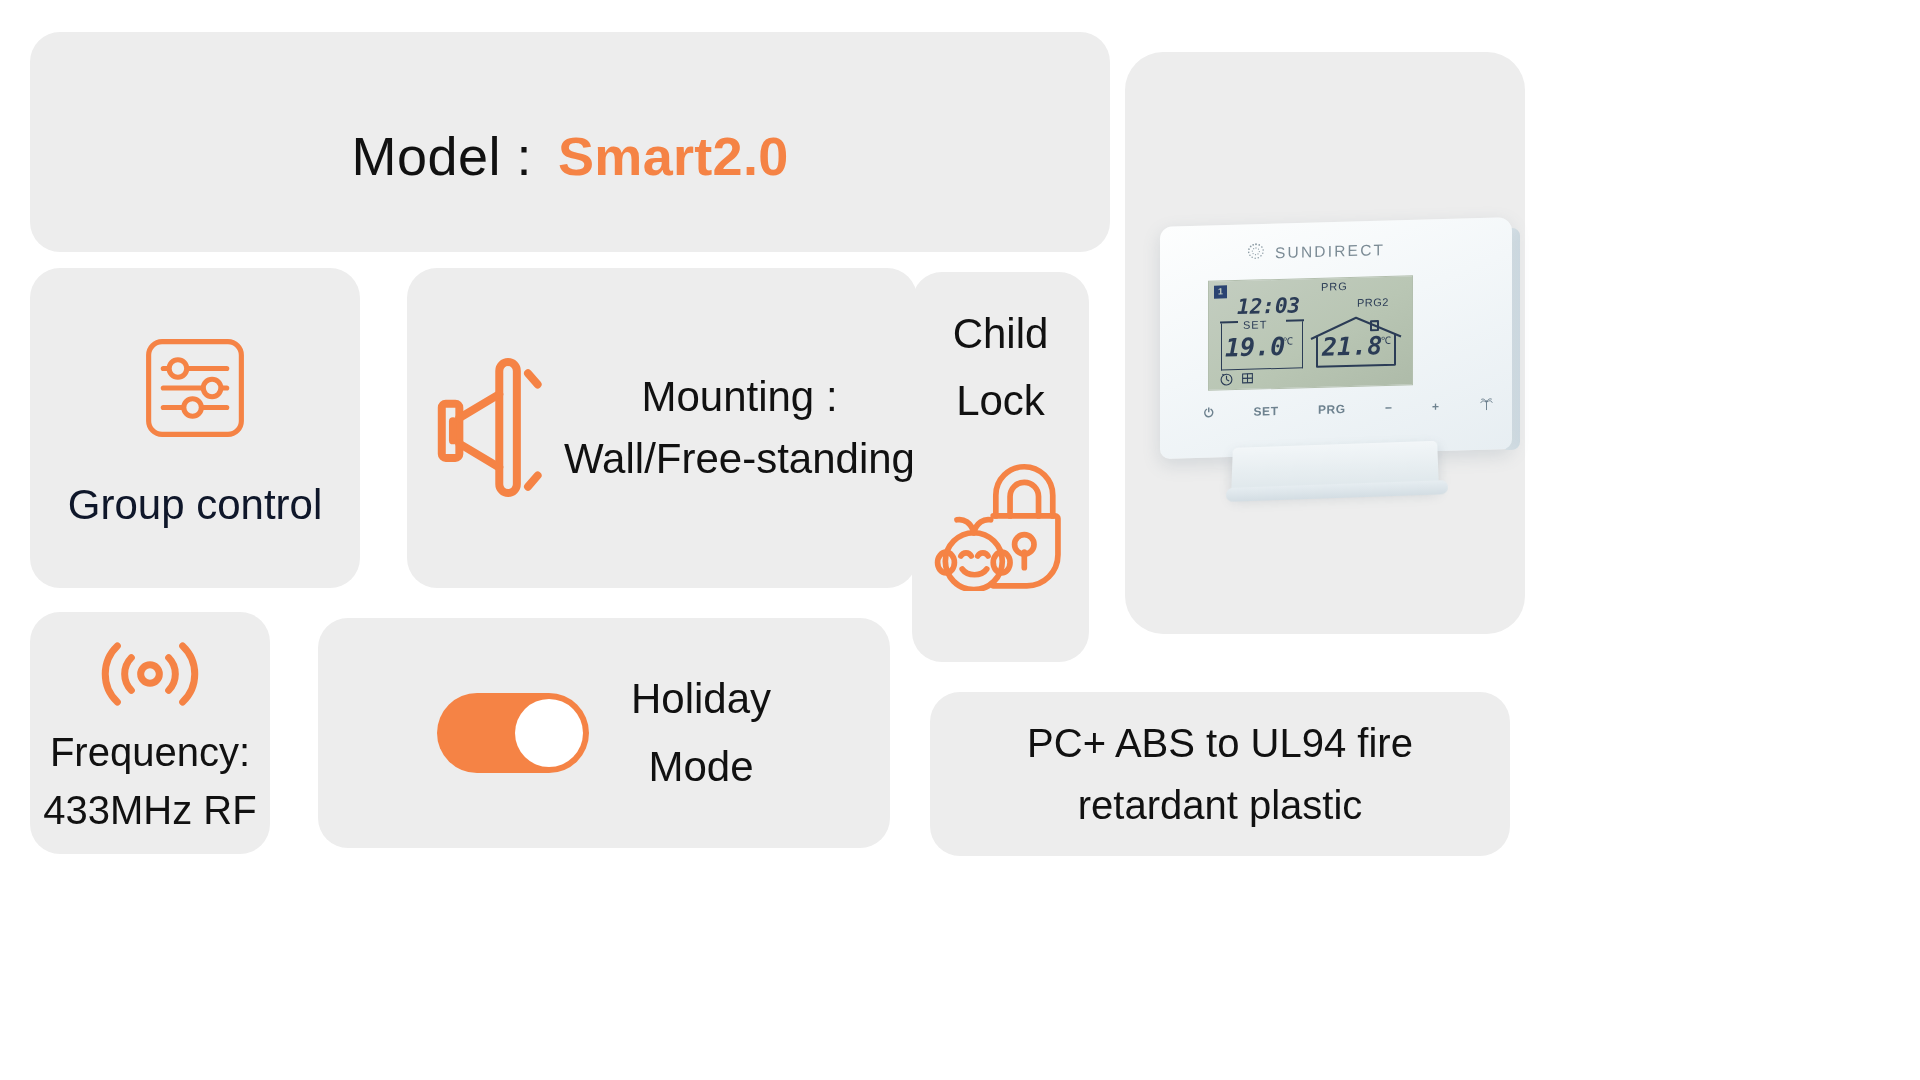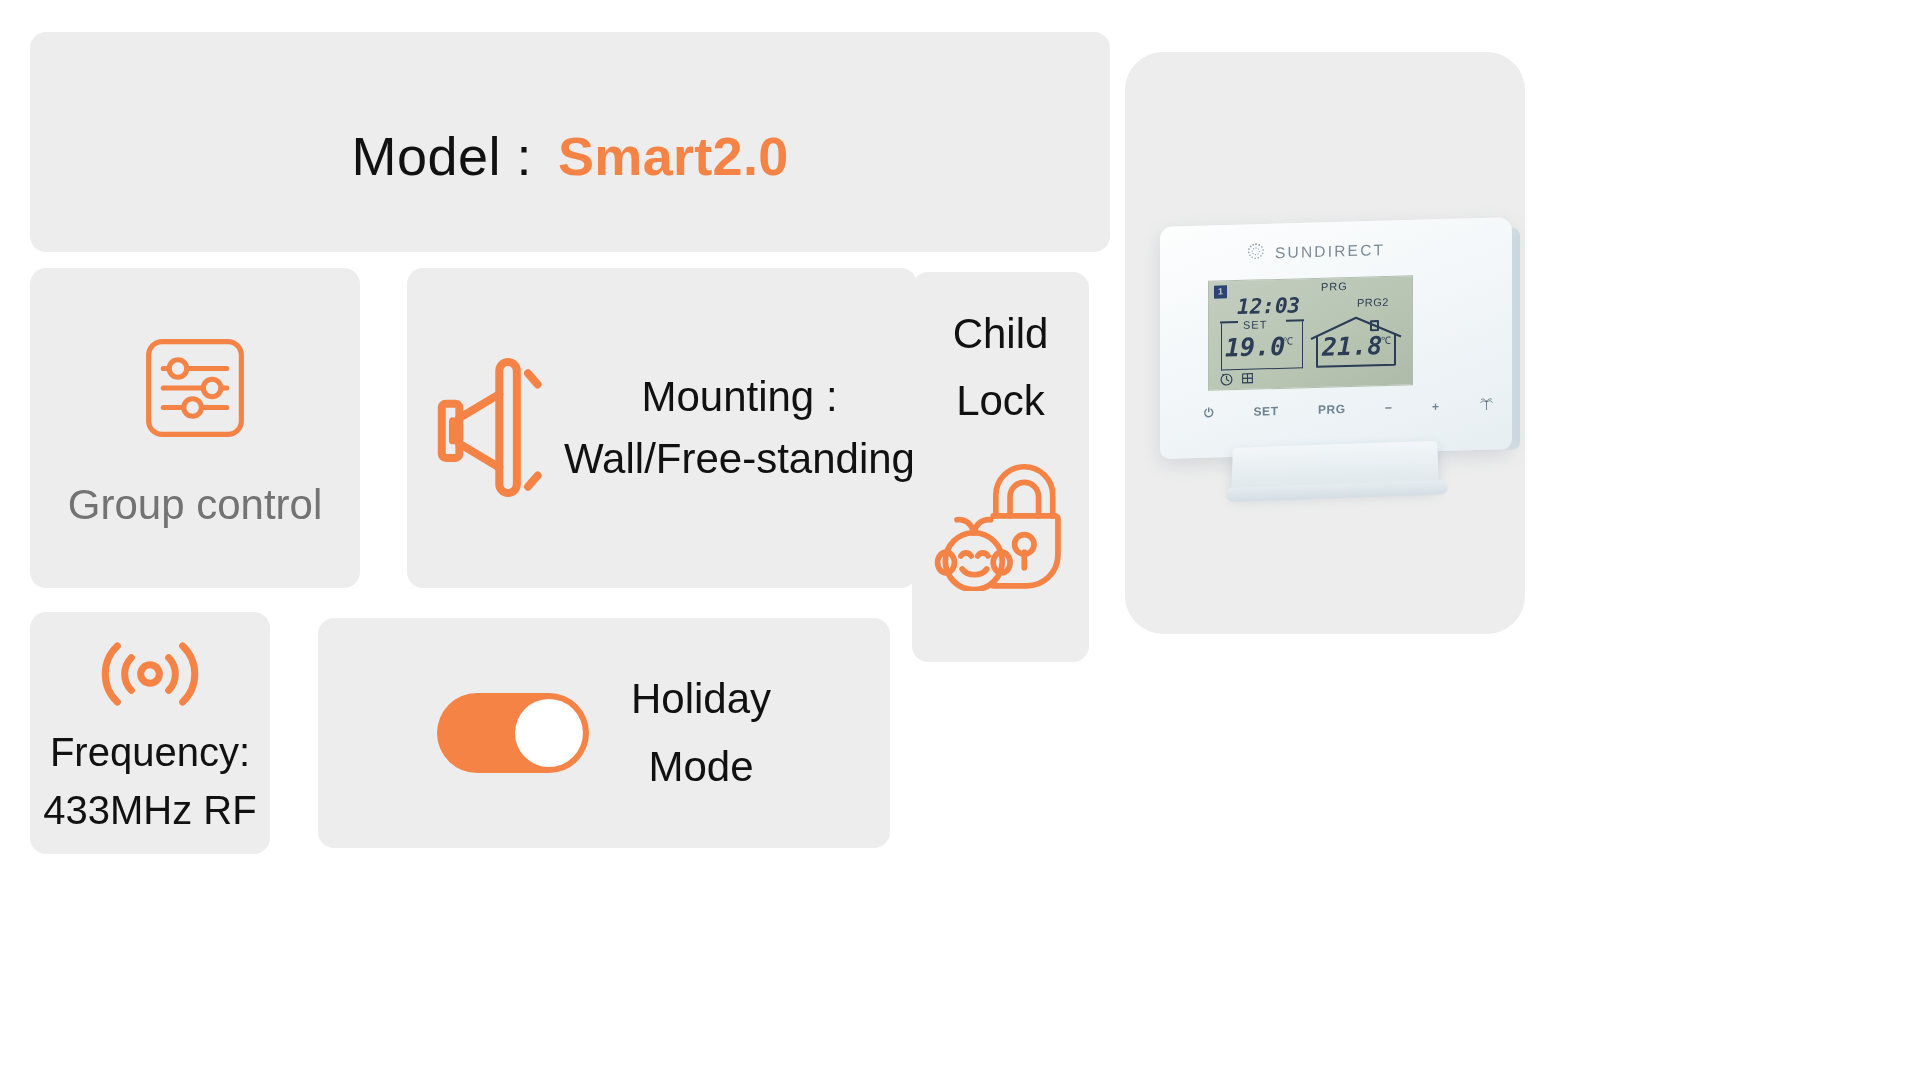--- a/index.html
+++ b/index.html
@@ -15,7 +15,7 @@
   .card {
     position: absolute;
     background: #ededed;
-    border-radius: 16px;
+    border-radius: 30px;
     display: flex;
     align-items: center;
     justify-content: center;

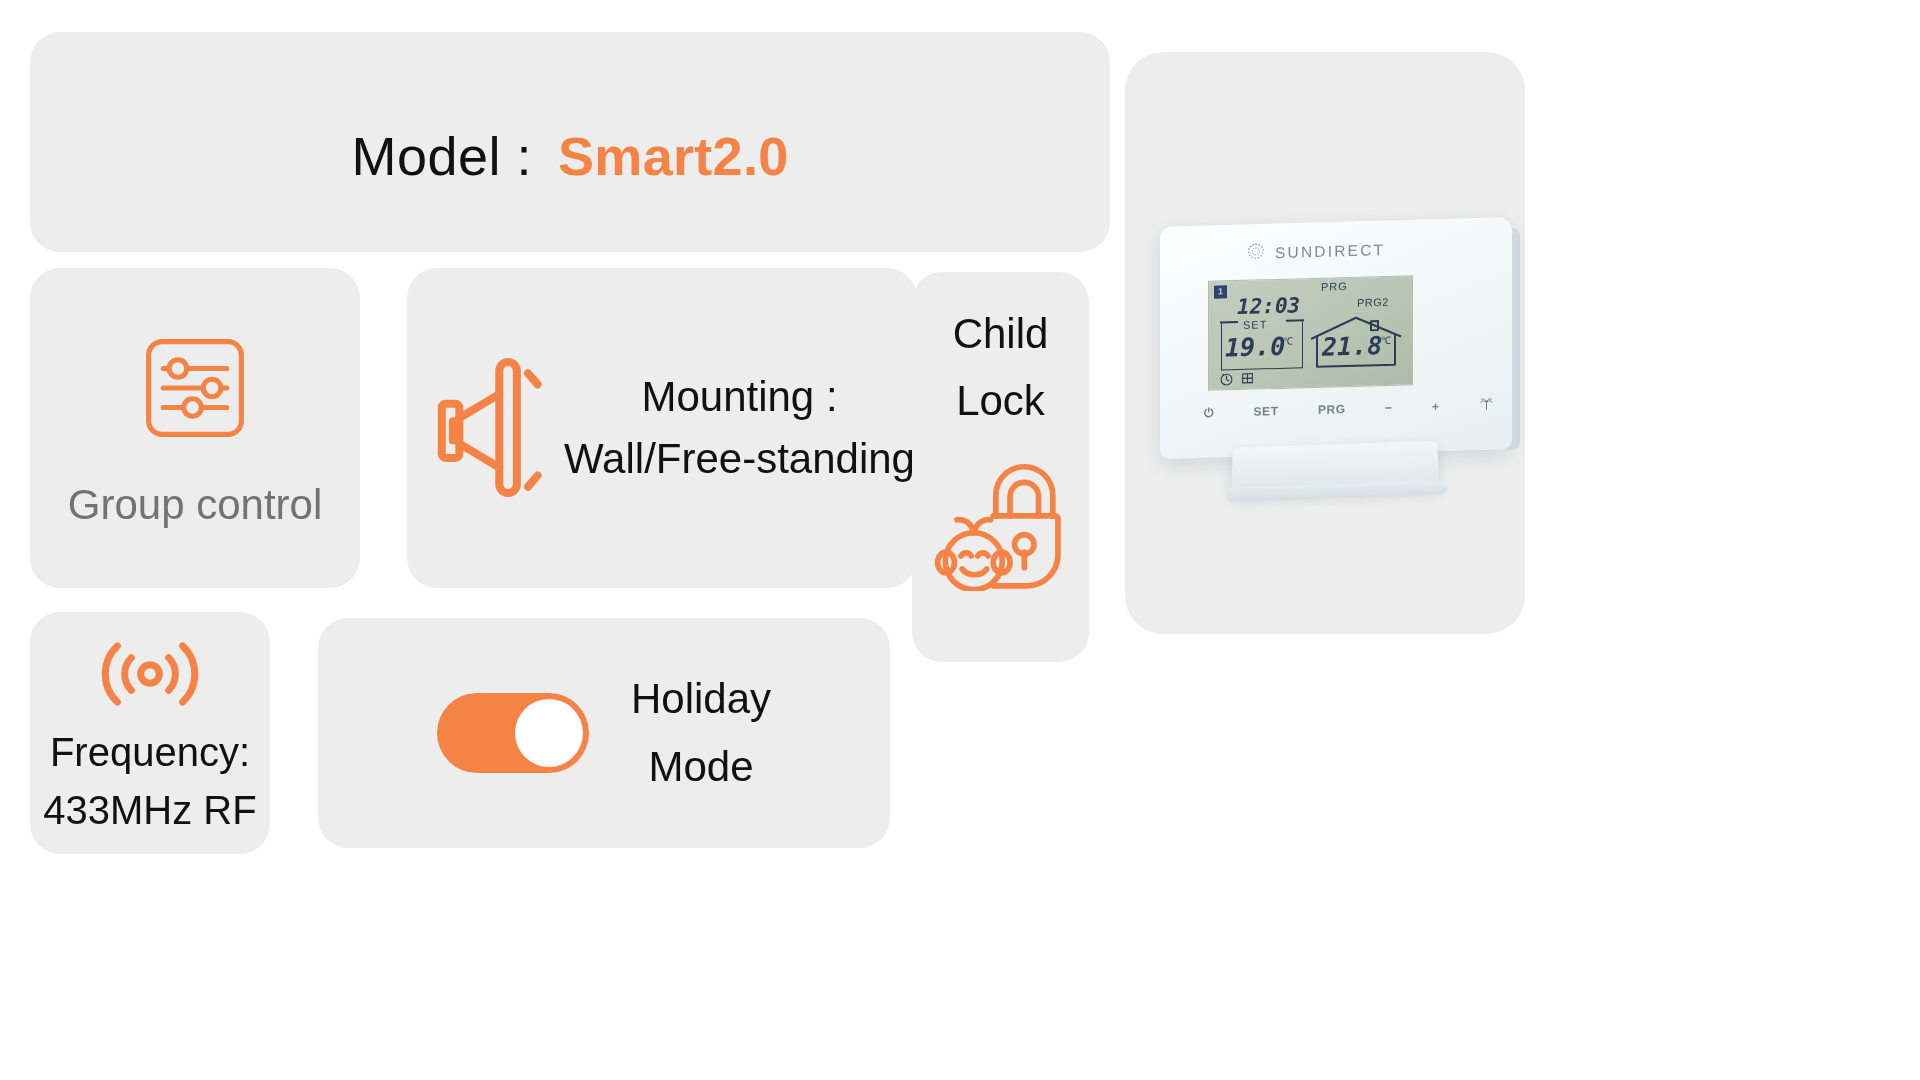--- a/index.html
+++ b/index.html
@@ -34,7 +34,7 @@
   
   #group-card { left: 30px; top: 268px; width: 330px; height: 320px;
                 flex-direction: column; gap: 28px; }
-  #group-card .label { font-size: 42px; color: #737373; }
+  #group-card .label { font-size: 42px; color: #0f172a; }
 
   
   #mounting-card { left: 380px; top: 268px; width: 510px; height: 320px;

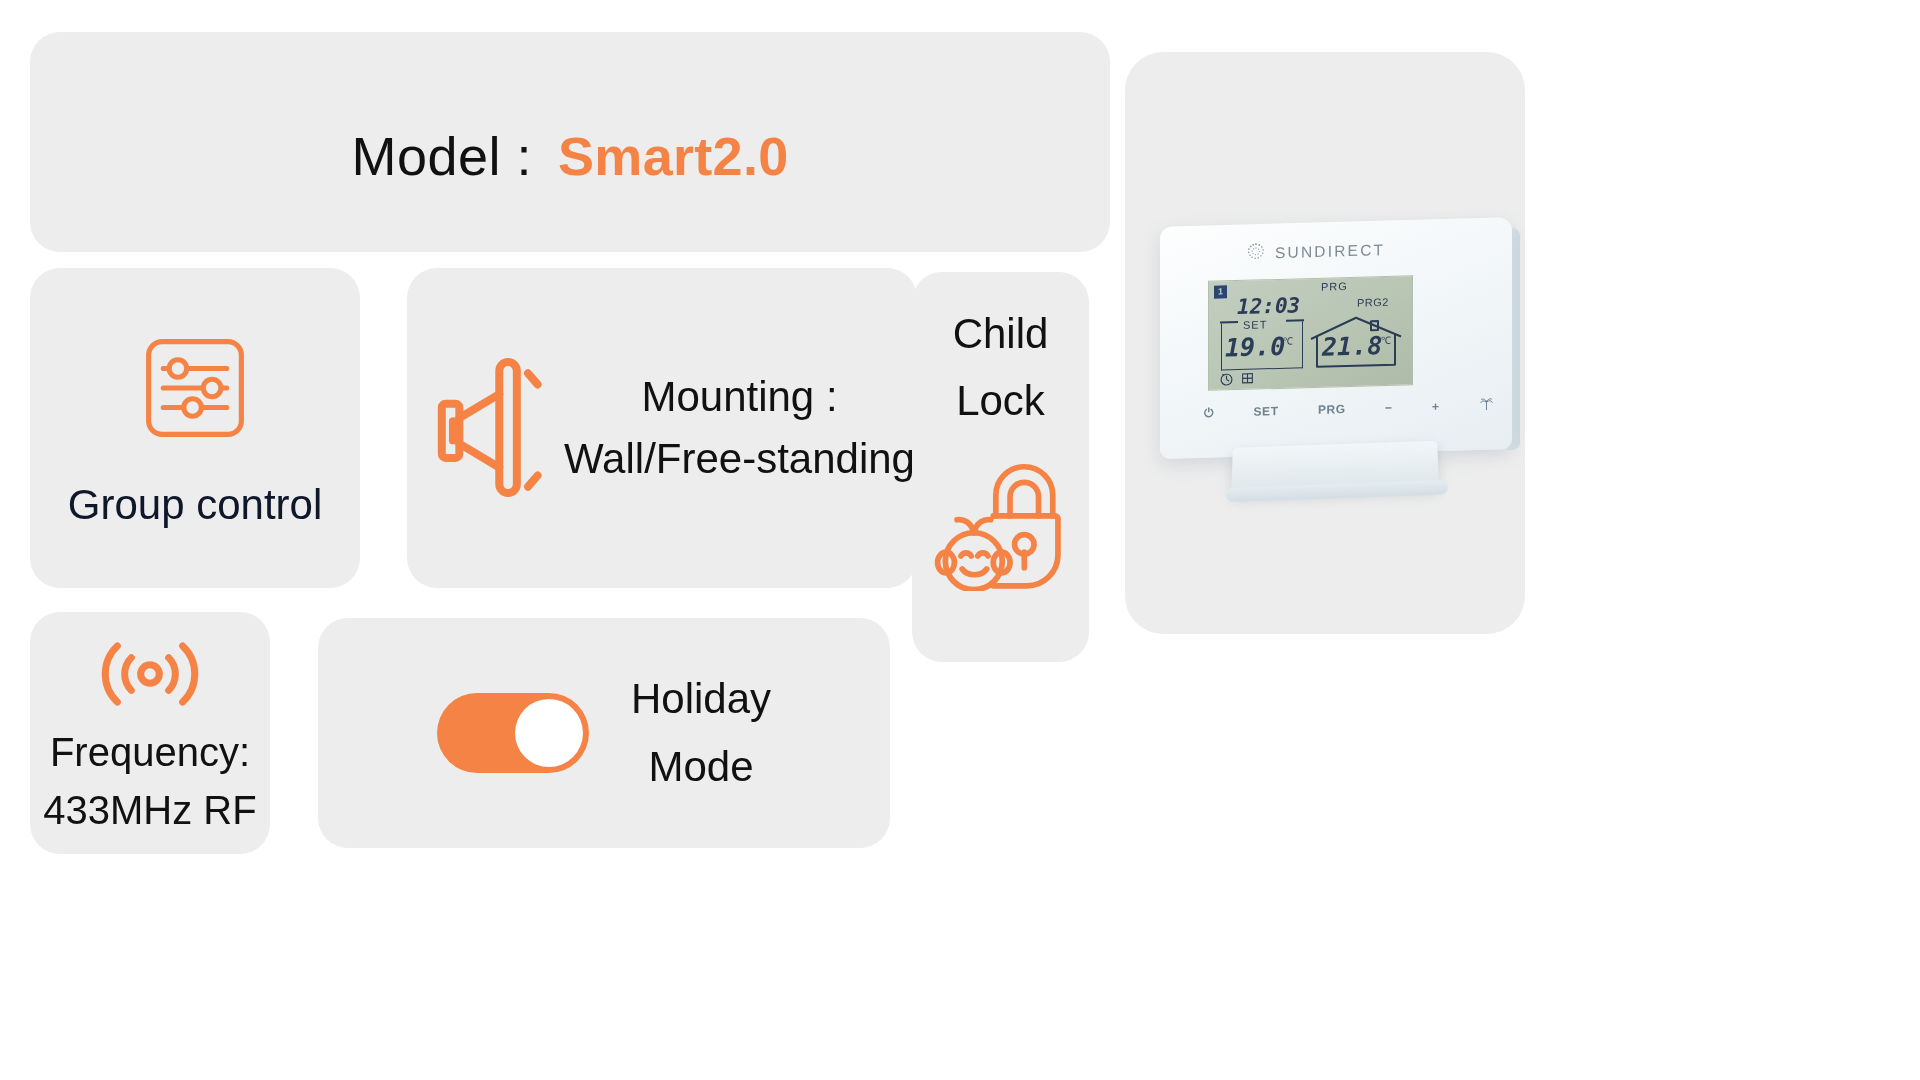--- a/index.html
+++ b/index.html
@@ -279,6 +279,10 @@
     </span>
   </div>
 
+  <div class="card" id="plastic-card">
+    <span>PC+ ABS to UL94 fire</span>
+    <span>retardant plastic</span>
+  </div>
 
   <div class="card" id="device-card"></div>
 

